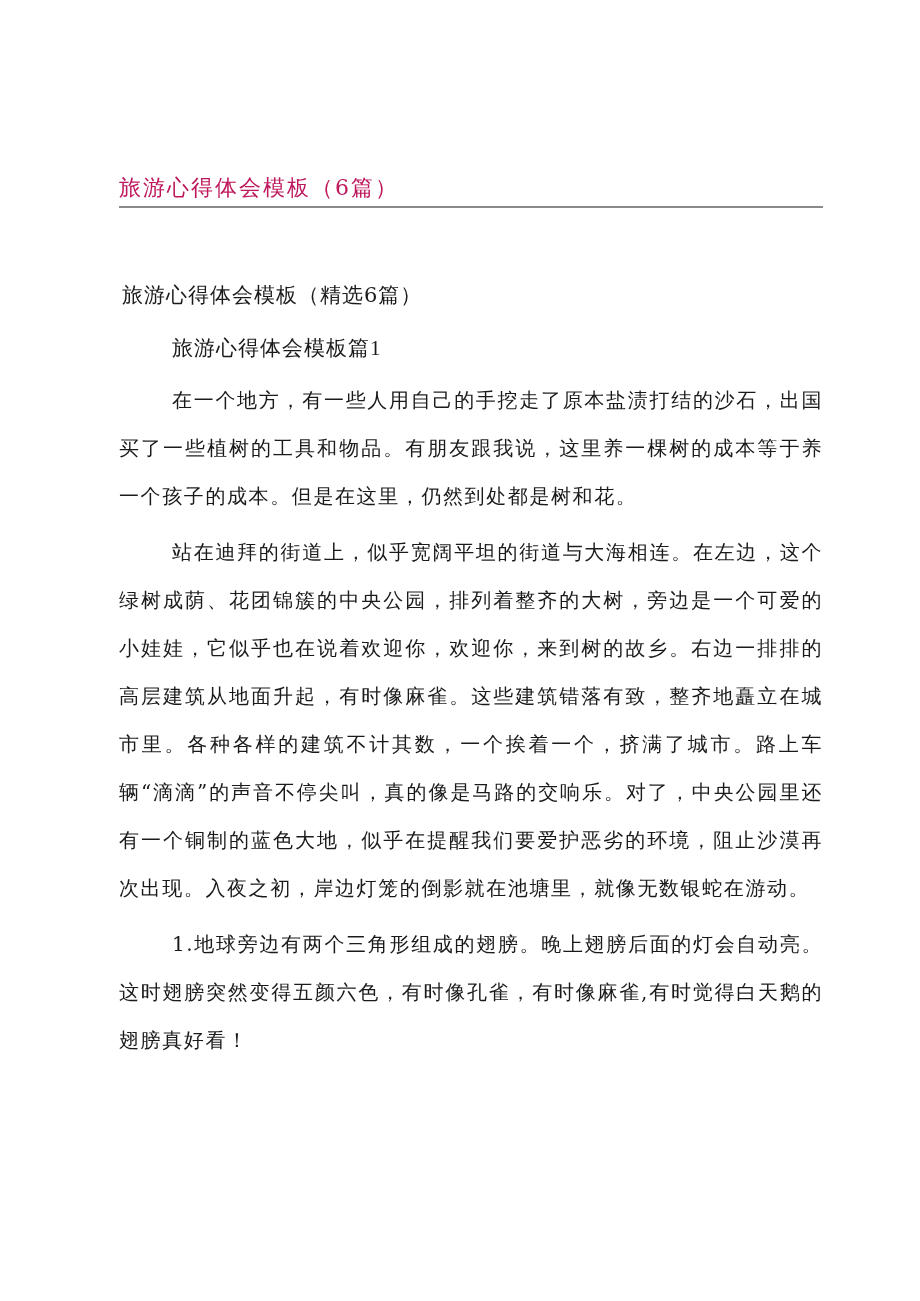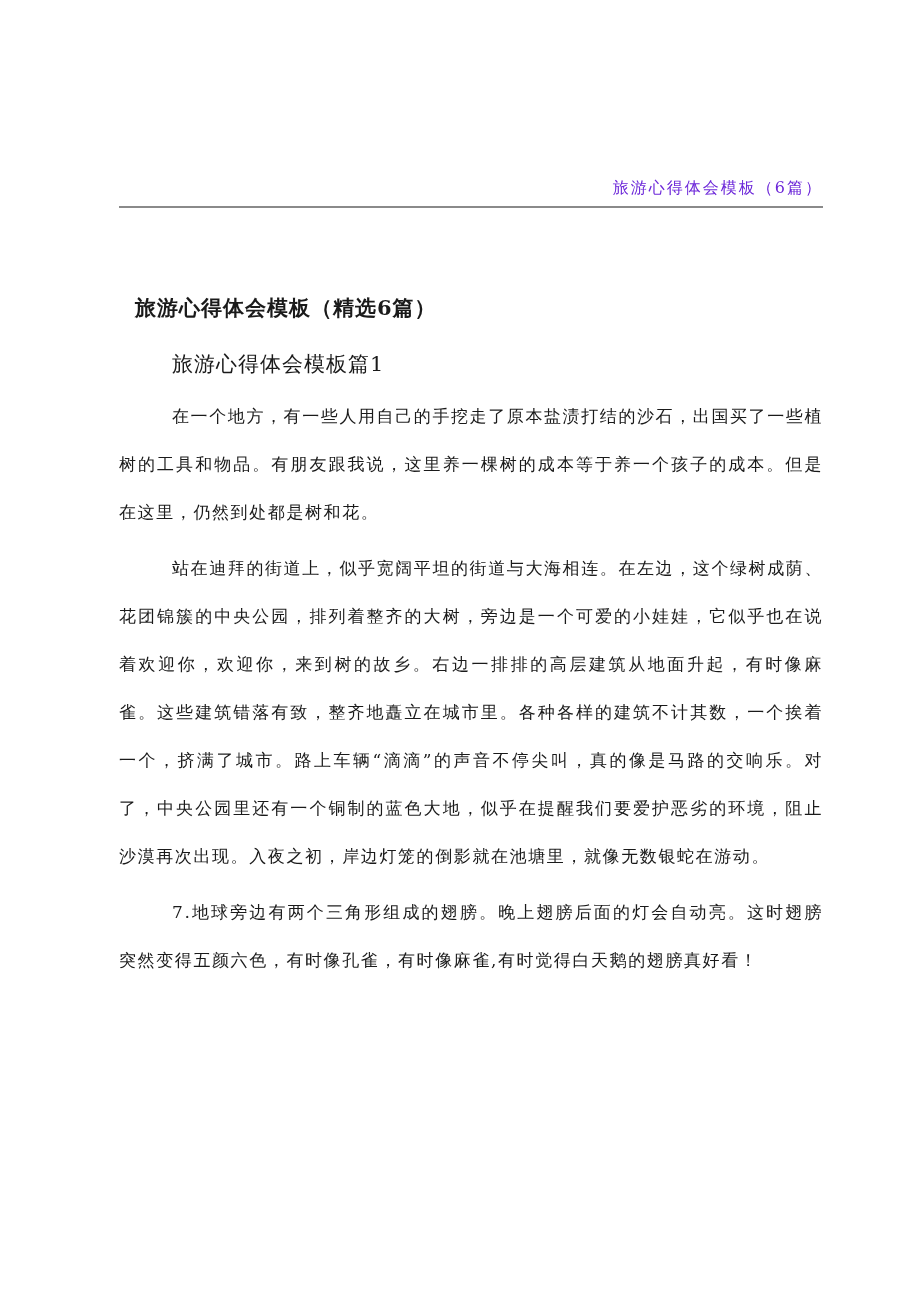--- a/index.html
+++ b/index.html
@@ -28,11 +28,11 @@
       left: 0;
       right: 0;
       top: 2px;
-      text-align: right;
-      font-size: 16px;
+      text-align: left;
+      font-size: 22px;
       letter-spacing: 2px;
       line-height: 28px;
-      color: #6d28d9;
+      color: #be185d;
     }
     .content {
       position: absolute;

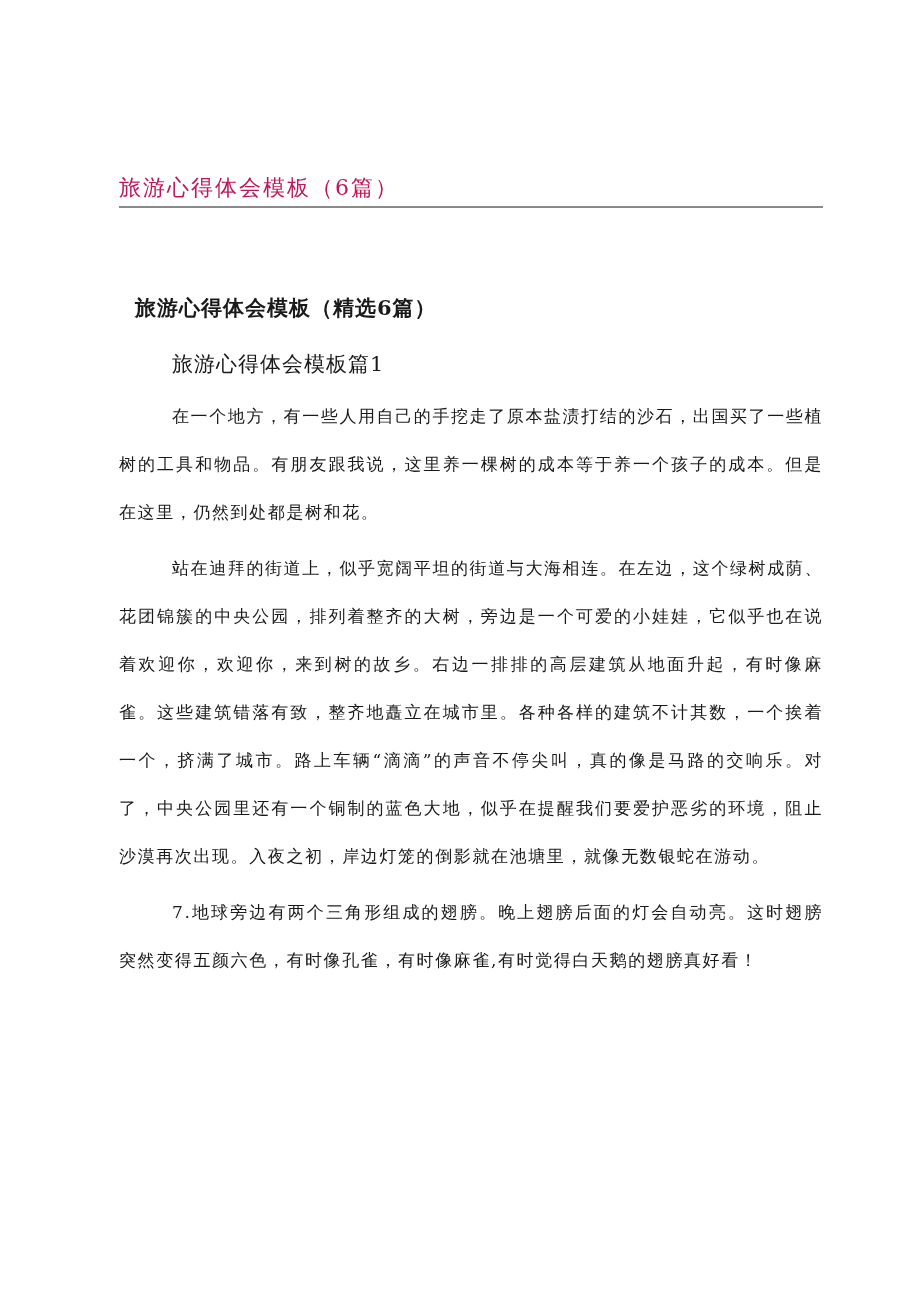--- a/index.html
+++ b/index.html
@@ -41,9 +41,9 @@
       width: 704px;
     }
     .doc-heading {
-      margin: 16px;
+      margin: 3px;
       font-size: 21px;
-      font-weight: bold;
+      font-weight: normal;
       line-height: 40px;
       letter-spacing: 1px;
       height: 40px;

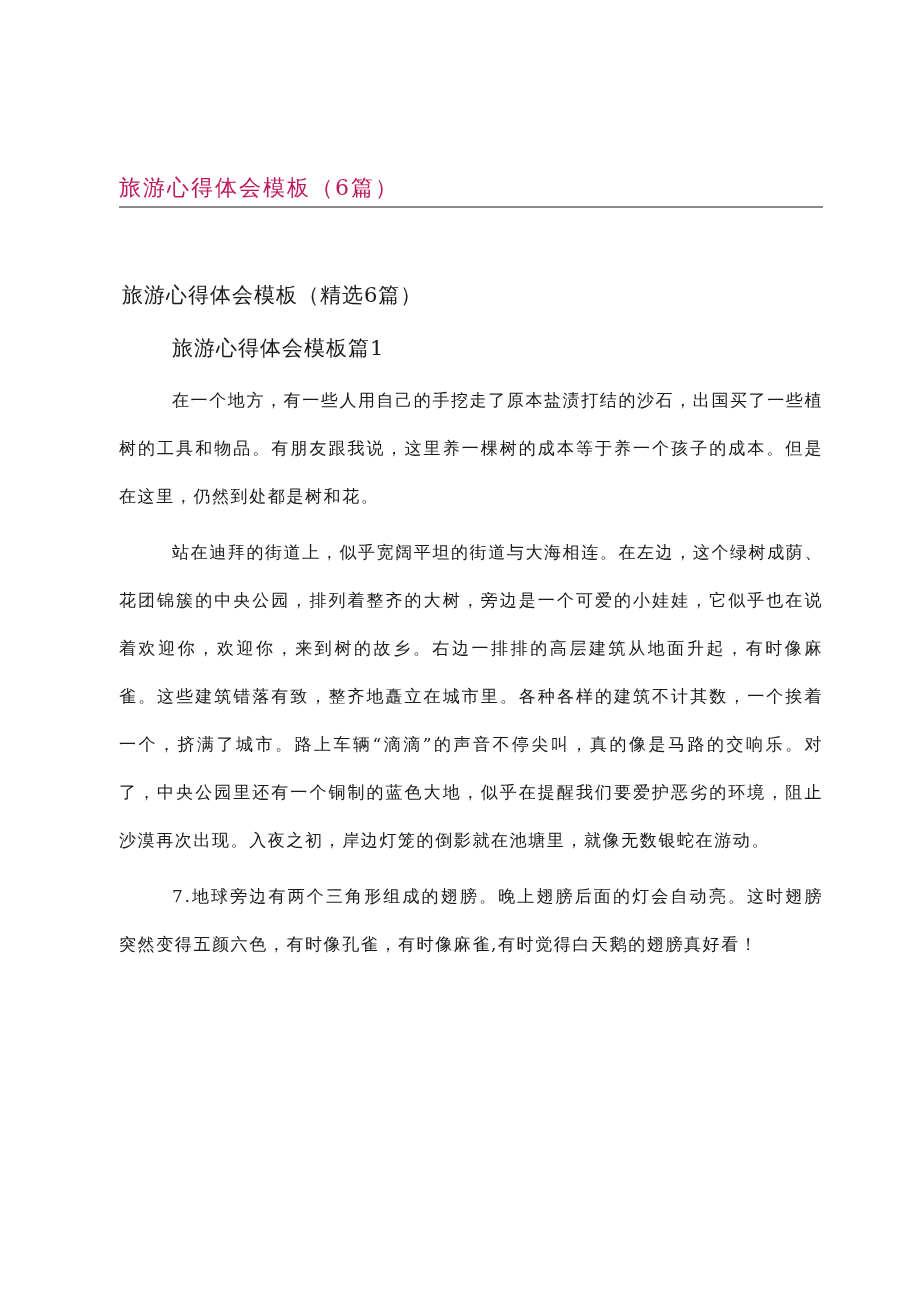--- a/index.html
+++ b/index.html
@@ -57,6 +57,7 @@
       line-height: 40px;
       letter-spacing: 1px;
       white-space: nowrap;
+      font-family: Liberation Serif, serif;
     }
     .para {
       margin: 8px 0 0 0;

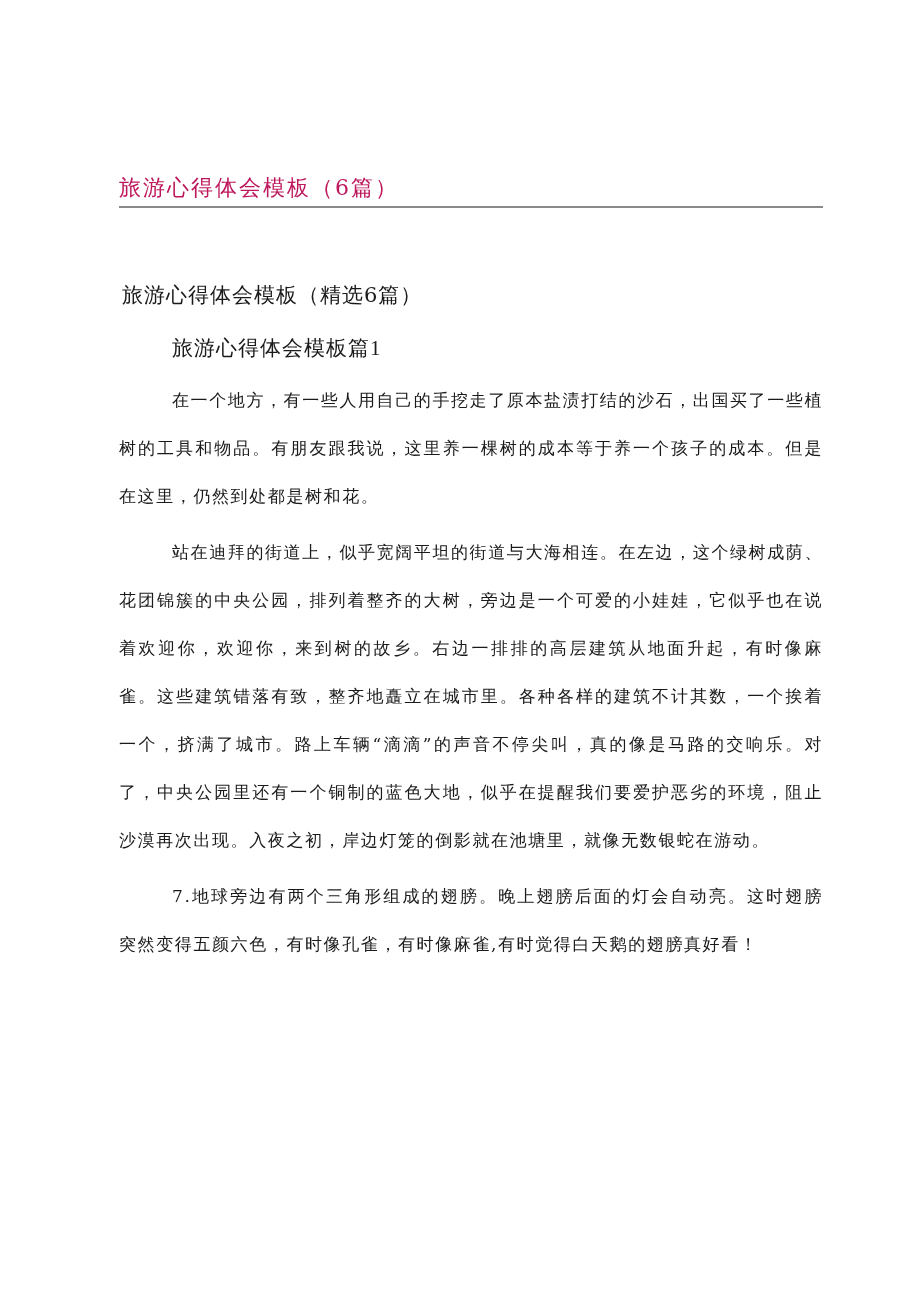--- a/index.html
+++ b/index.html
@@ -61,7 +61,7 @@
     }
     .para {
       margin: 8px 0 0 0;
-      font-size: 17px;
+      font-size: 20px;
       line-height: 48px;
       text-indent: 53px;
       text-align: justify;

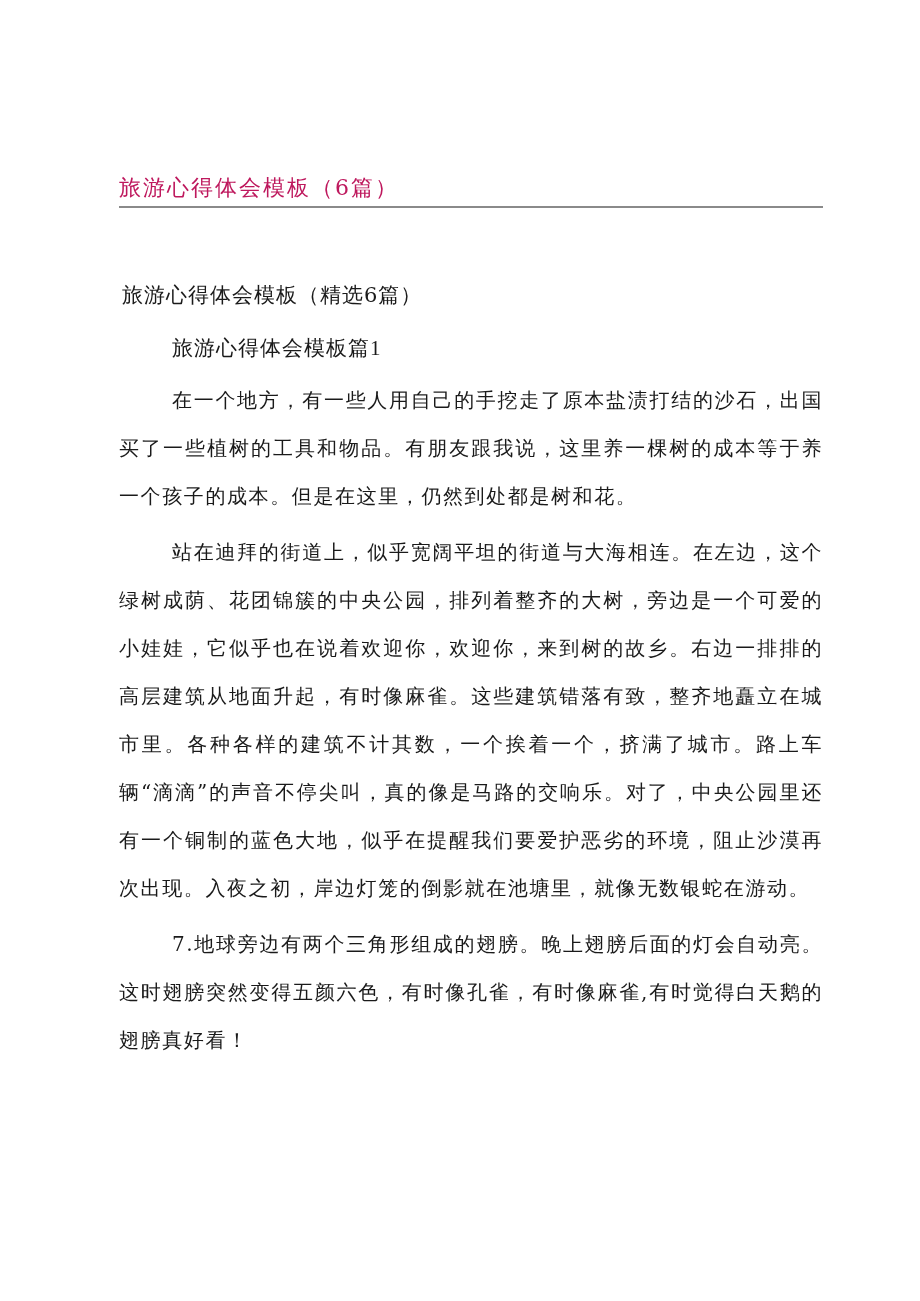--- a/index.html
+++ b/index.html
@@ -81,7 +81,7 @@
   <h2 class="sub-heading">旅游心得体会模板篇1</h2>
   <p class="para">在一个地方，有一些人用自己的手挖走了原本盐渍打结的沙石，出国买了一些植树的工具和物品。有朋友跟我说，这里养一棵树的成本等于养一个孩子的成本。但是在这里，仍然到处都是树和花。</p>
   <p class="para">站在迪拜的街道上，似乎宽阔平坦的街道与大海相连。在左边，这个绿树成荫、花团锦簇的中央公园，排列着整齐的大树，旁边是一个可爱的小娃娃，它似乎也在说着欢迎你，欢迎你，来到树的故乡。右边一排排的高层建筑从地面升起，有时像麻雀。这些建筑错落有致，整齐地矗立在城市里。各种各样的建筑不计其数，一个挨着一个，挤满了城市。路上车辆“滴滴”的声音不停尖叫，真的像是马路的交响乐。对了，中央公园里还有一个铜制的蓝色大地，似乎在提醒我们要爱护恶劣的环境，阻止沙漠再次出现。入夜之初，岸边灯笼的倒影就在池塘里，就像无数银蛇在游动。</p>
-  <p class="para">7.地球旁边有两个三角形组成的翅膀。晚上翅膀后面的灯会自动亮。这时翅膀突然变得五颜六色，有时像孔雀，有时像麻雀,有时觉得白天鹅的翅膀真好看！</p>
+  <p class="para">1.地球旁边有两个三角形组成的翅膀。晚上翅膀后面的灯会自动亮。这时翅膀突然变得五颜六色，有时像孔雀，有时像麻雀,有时觉得白天鹅的翅膀真好看！</p>
 </div>
 
 </body></html>

